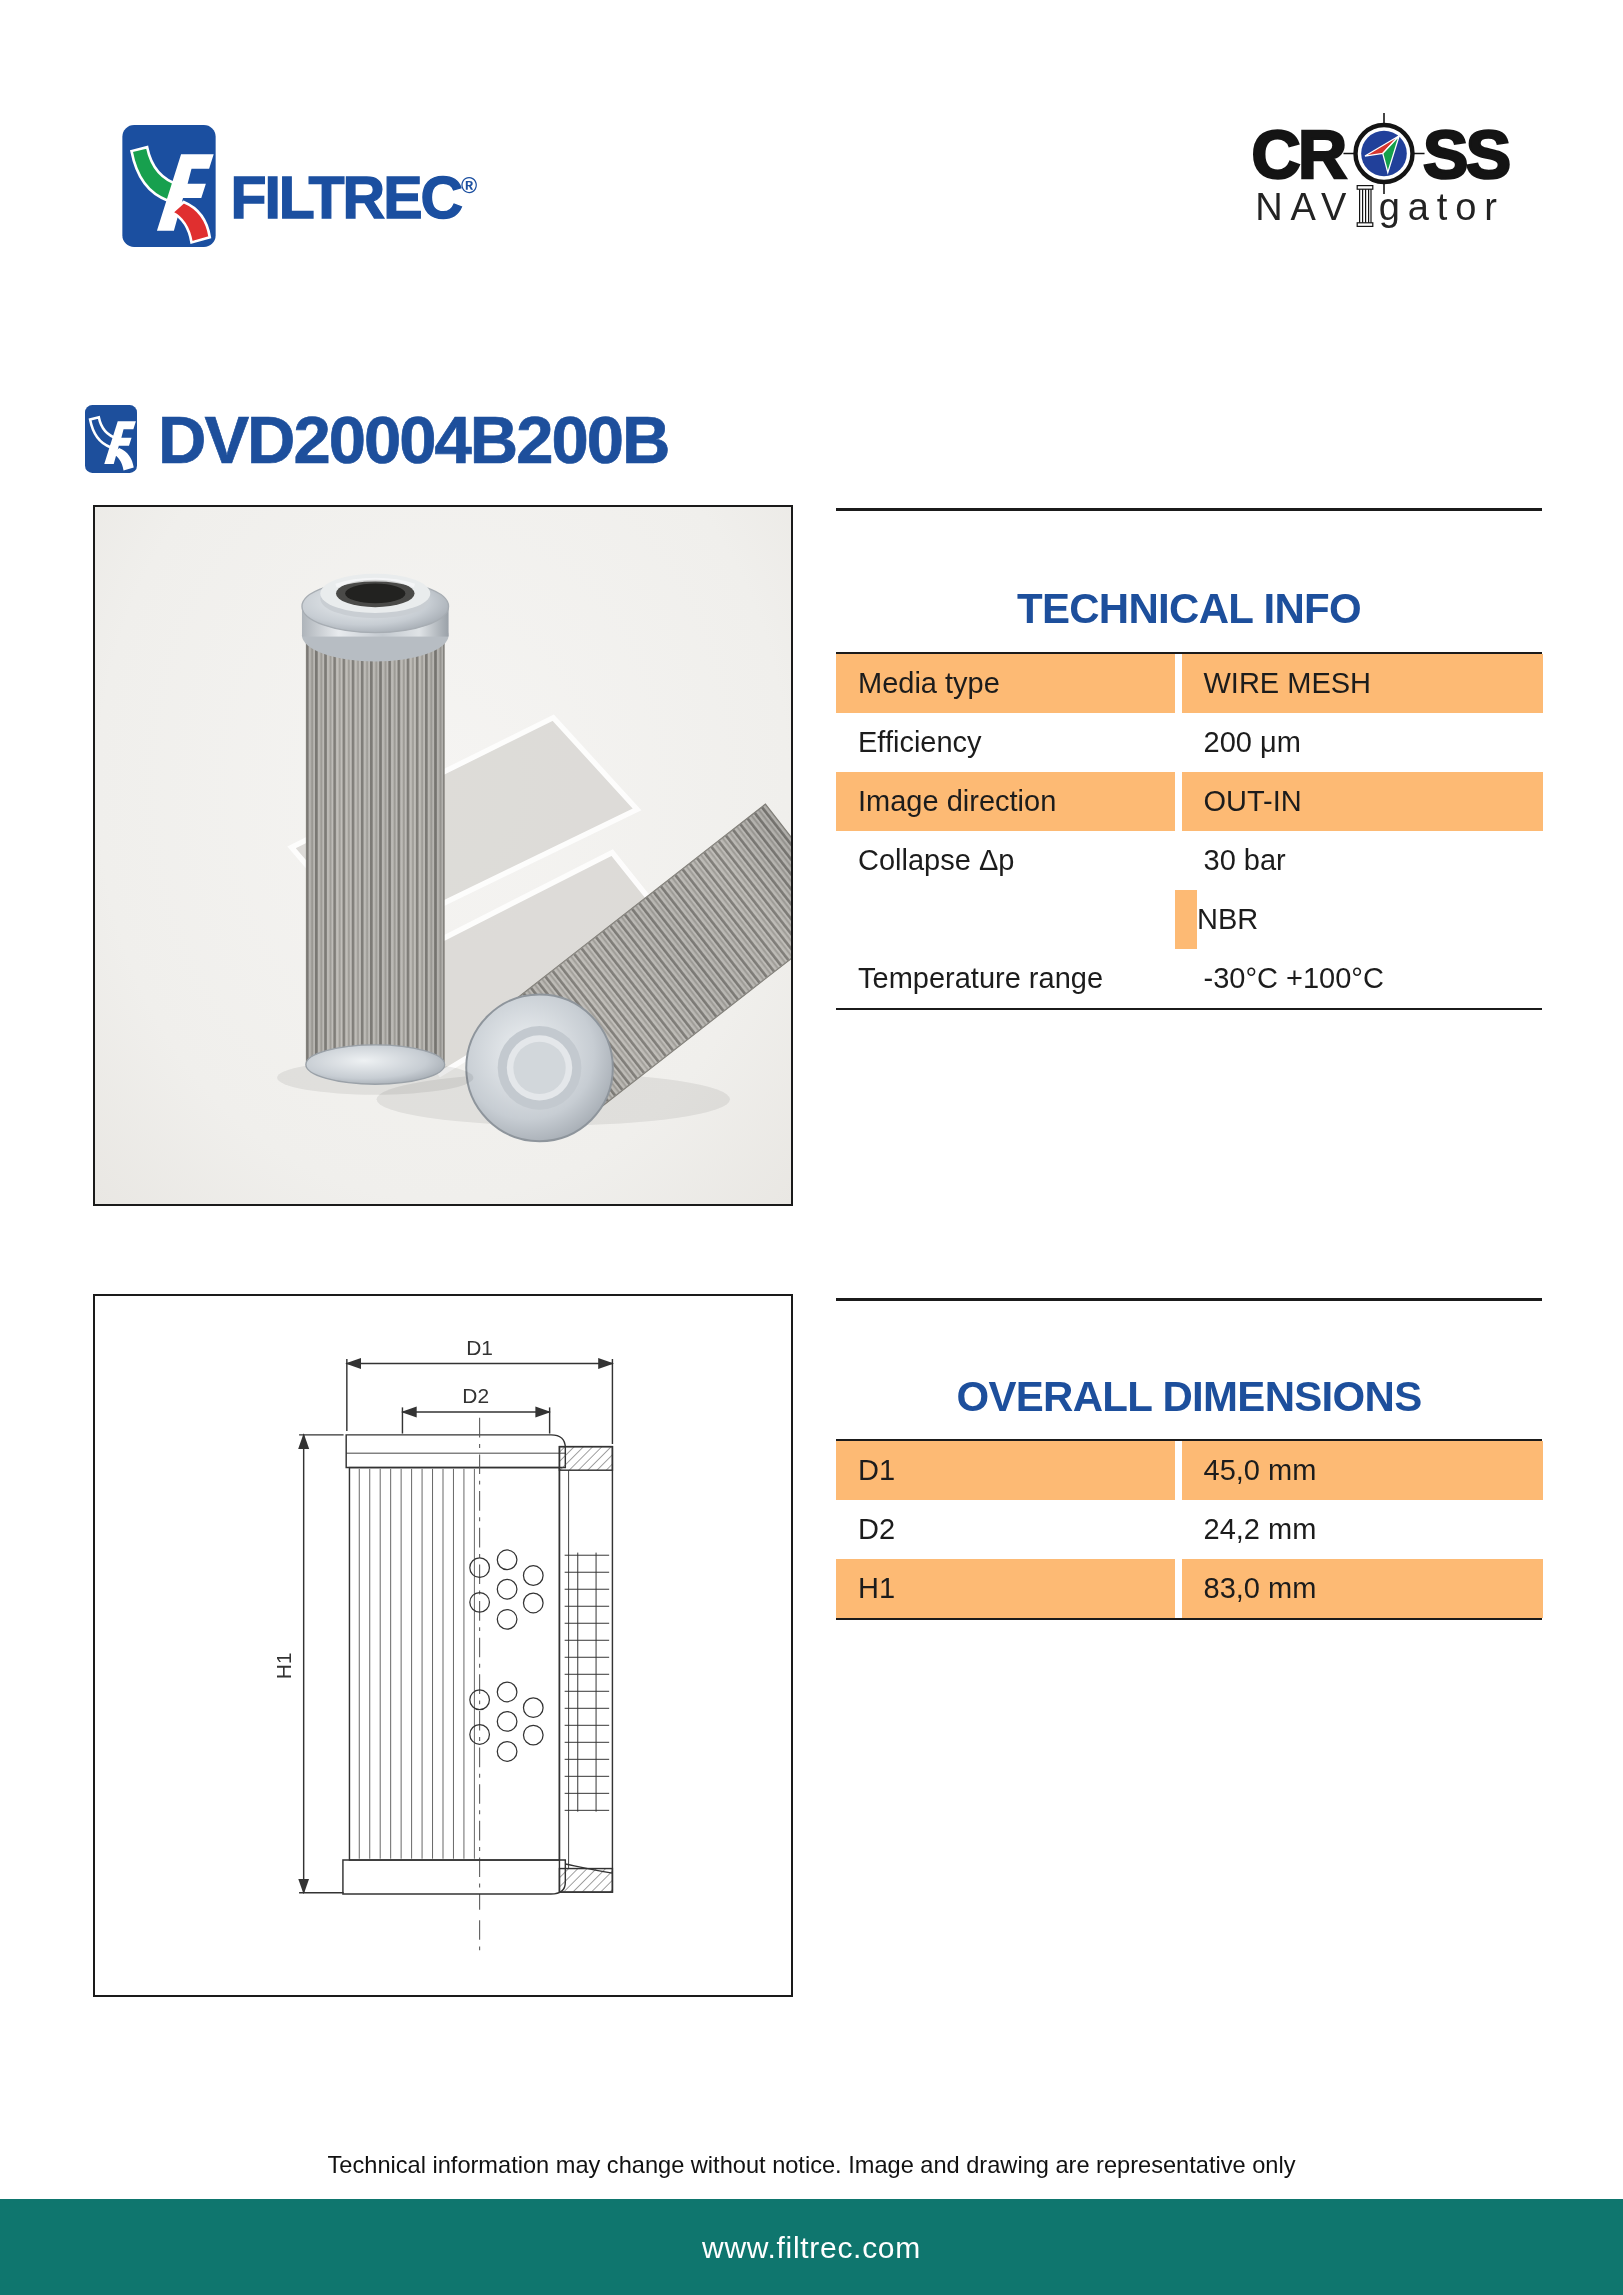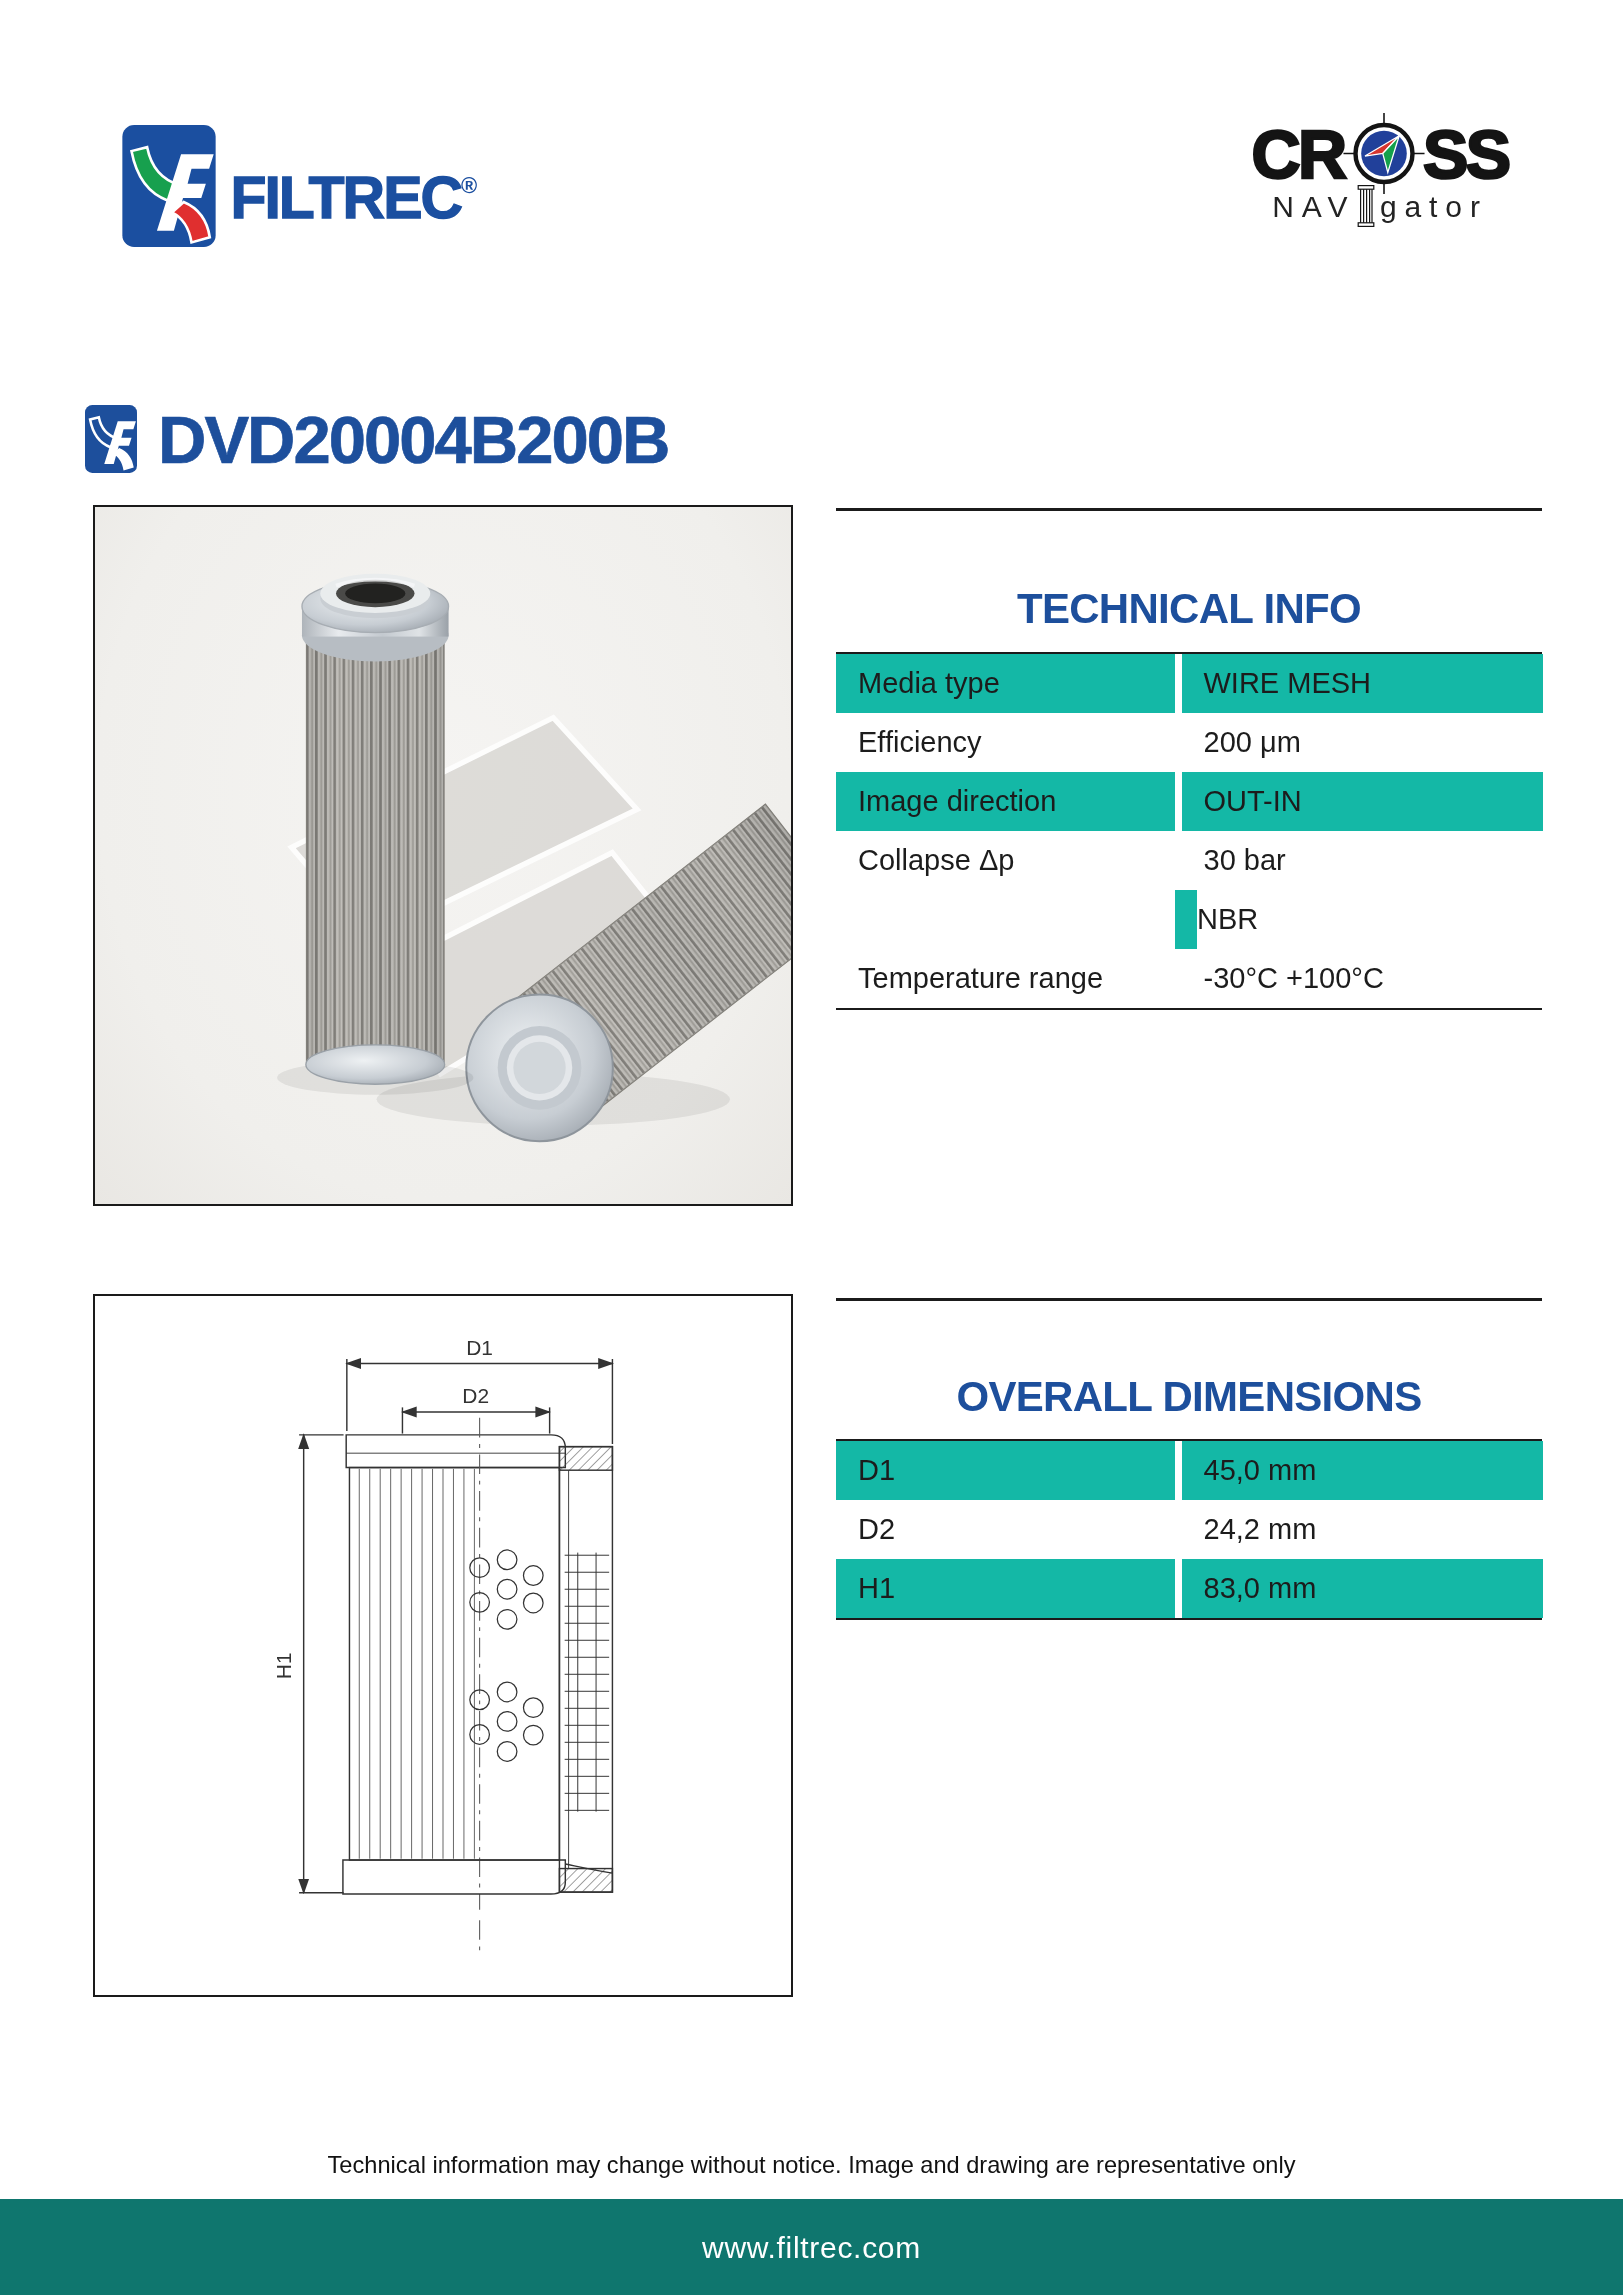--- a/index.html
+++ b/index.html
@@ -23,7 +23,7 @@
   }
   .compass{width:76px;height:77px;margin:0 1.3px;overflow:visible;}
   .nav-row{display:flex;align-items:flex-end;justify-content:center;margin-top:-10.5px;height:42px;}
-  .nav-row .nav-txt{font-size:30px;font-weight:400;color:#232323;letter-spacing:7.9px;line-height:34px;}
+  .nav-row .nav-txt{font-size:38px;font-weight:400;color:#232323;letter-spacing:7.9px;line-height:34px;}
   .column-glyph{width:22px;height:42px;margin:0 2.6px -3.9px 0;}
   
   .product-title{position:absolute;left:85px;top:393px;height:92px;display:flex;align-items:center;}

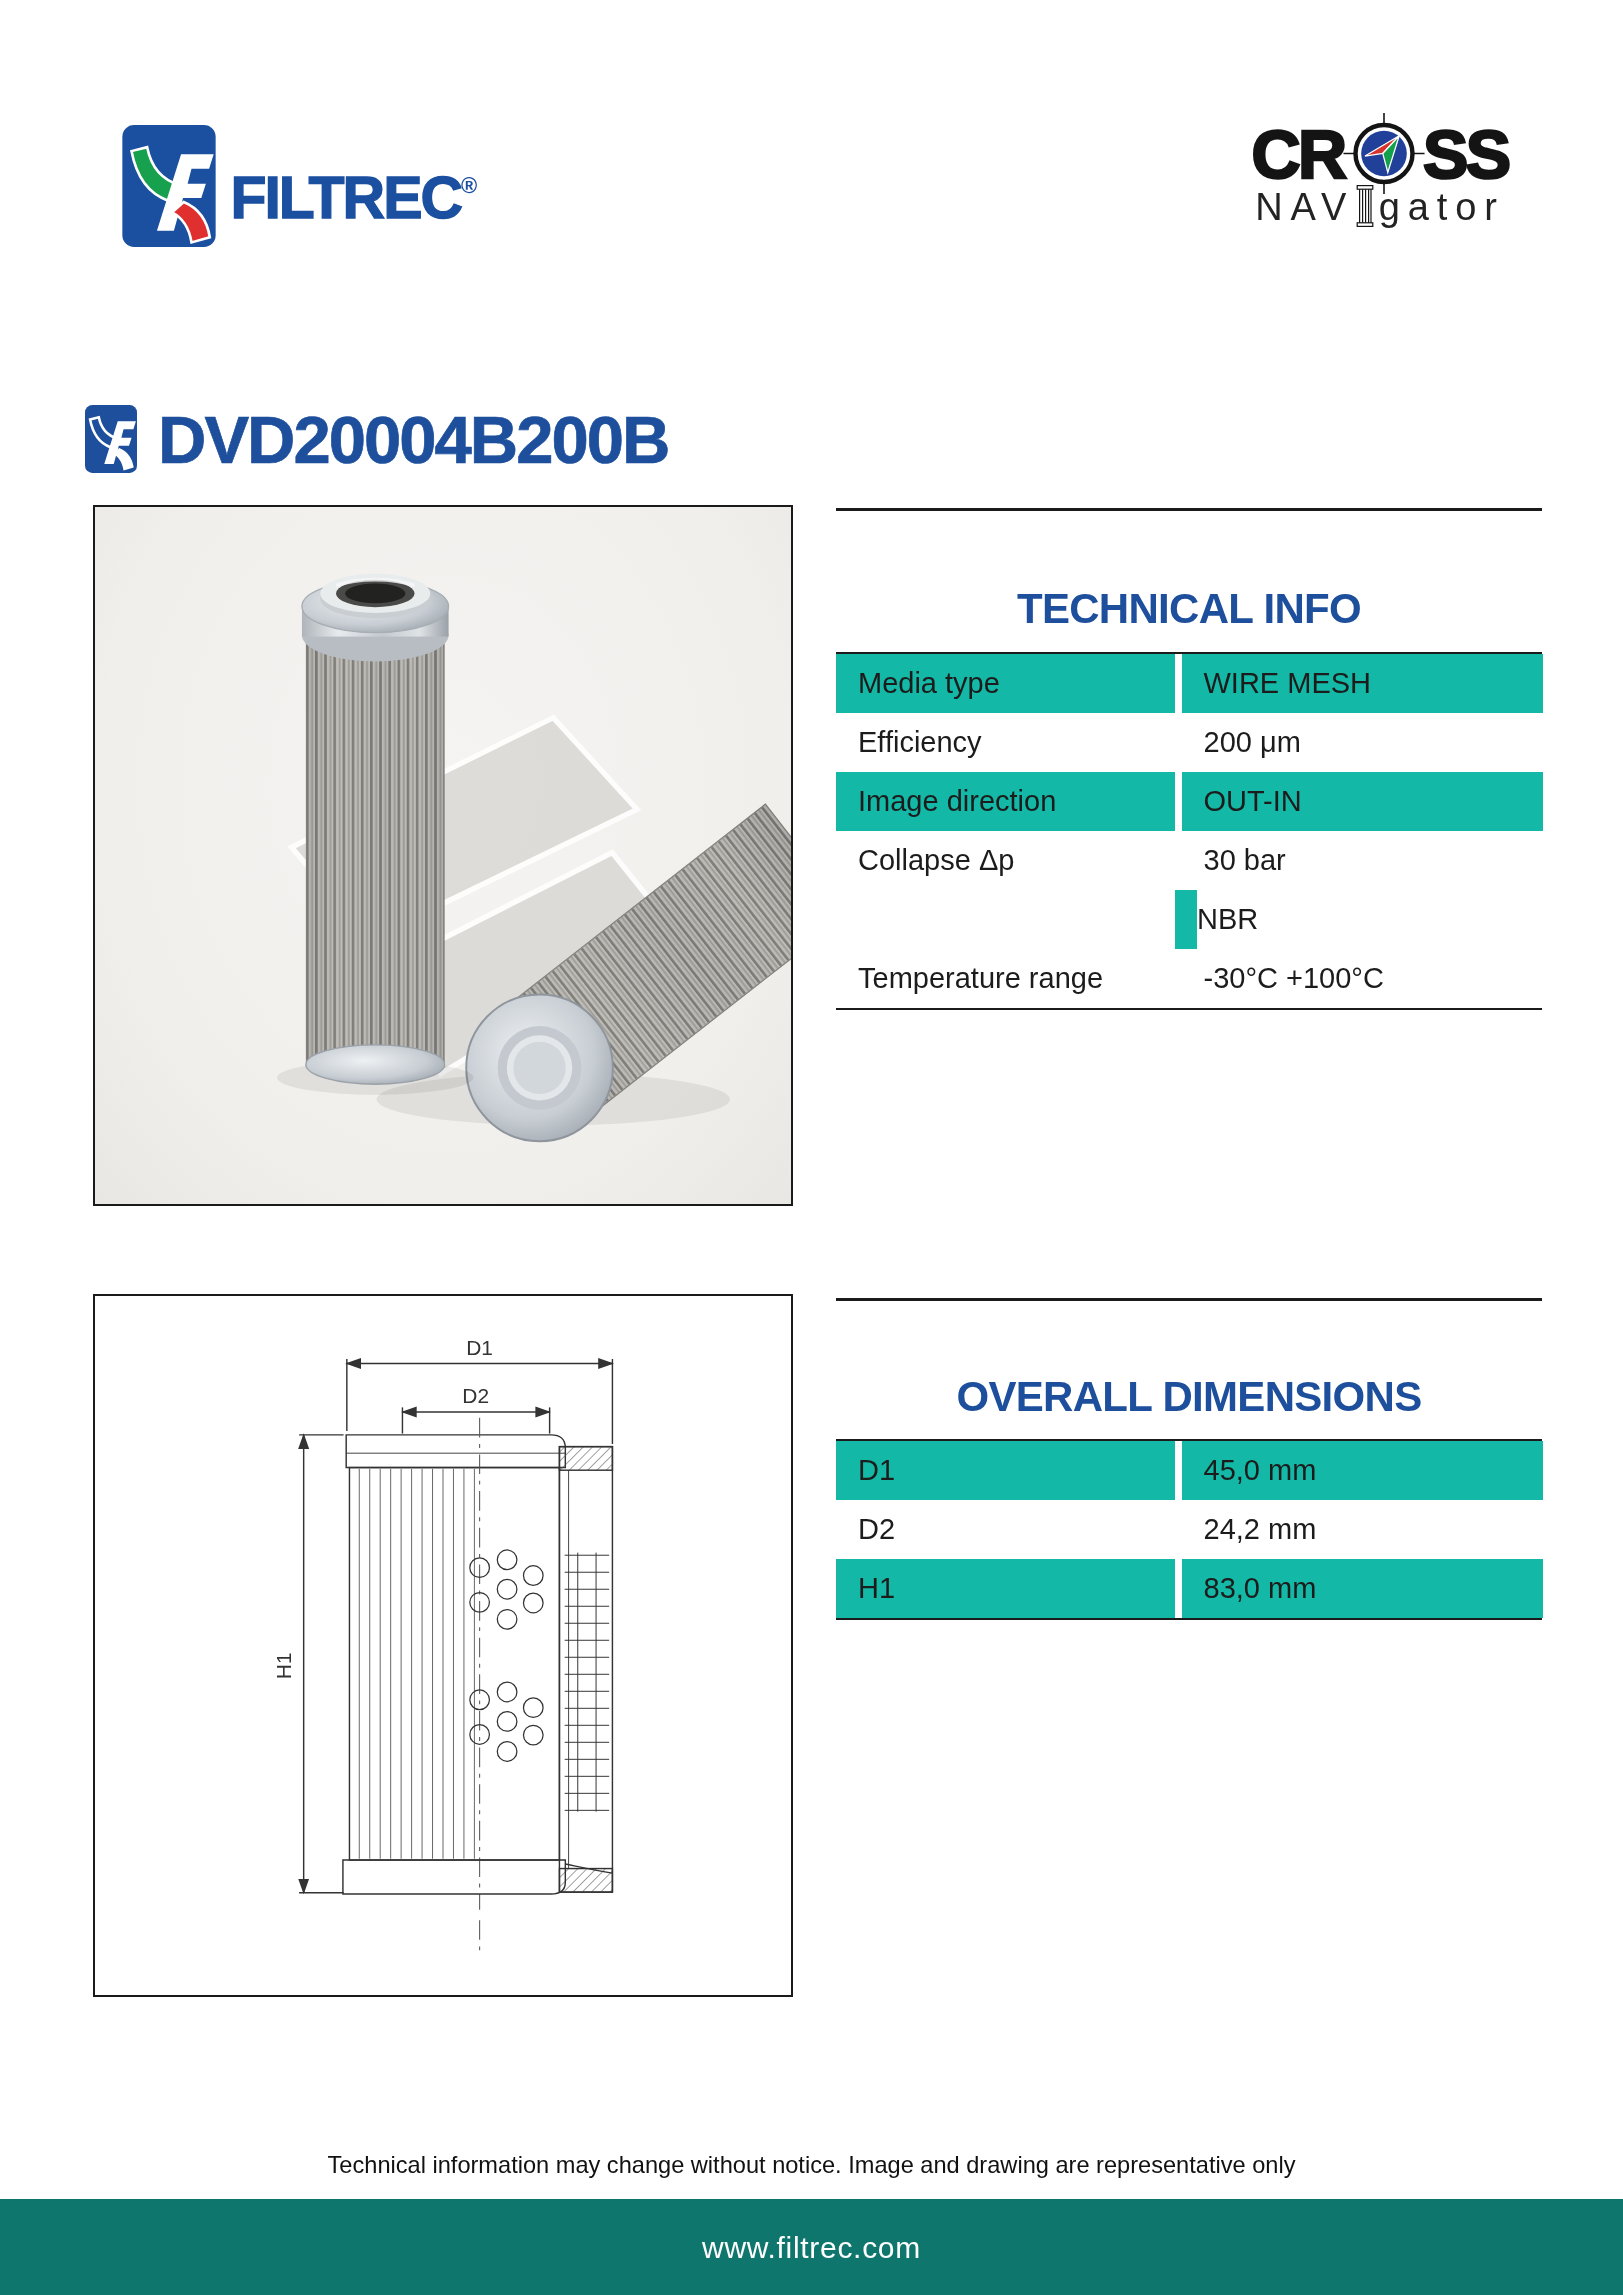--- a/index.html
+++ b/index.html
@@ -61,7 +61,7 @@
   .table-2{top:1439px;}
   .spec-row{display:grid;grid-template-columns:339px 6.5px 361px;height:59px;}
   .spec-row .cell{display:flex;align-items:center;padding-left:22px;font-size:29px;color:#1c1c1c;}
-  .spec-row.alt .cell{background:#14b8a6;}
+  .spec-row.alt .cell{background:#fdba74;}
   .spec-row .gap{background:#ffffff;}
   
   .disclaimer{

